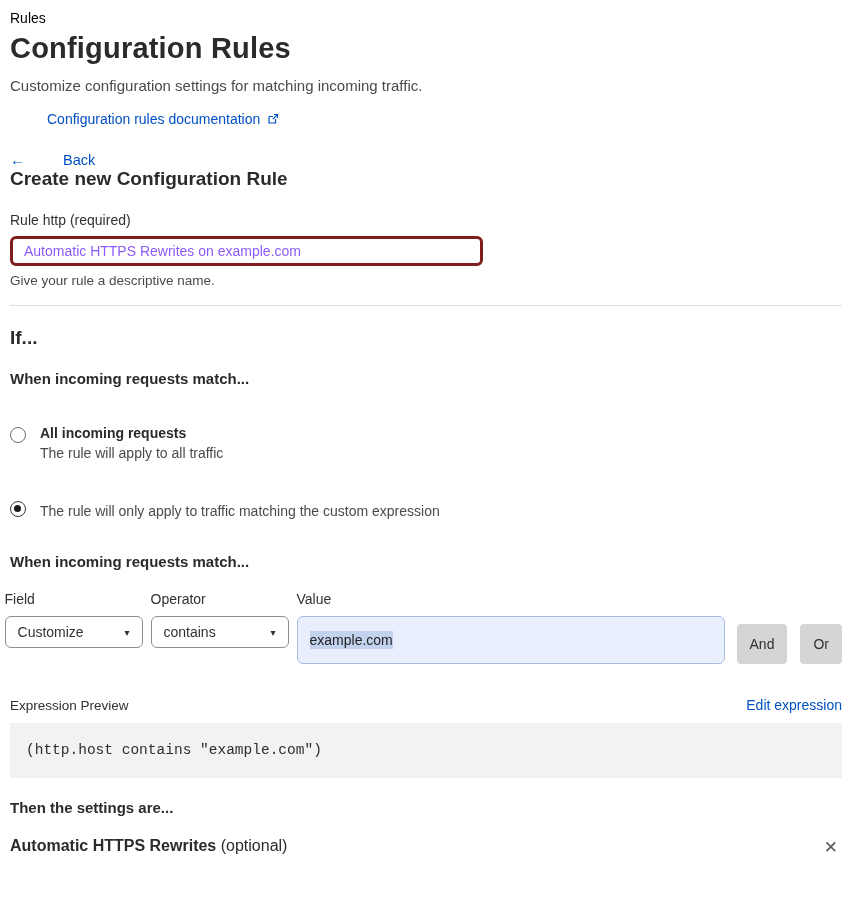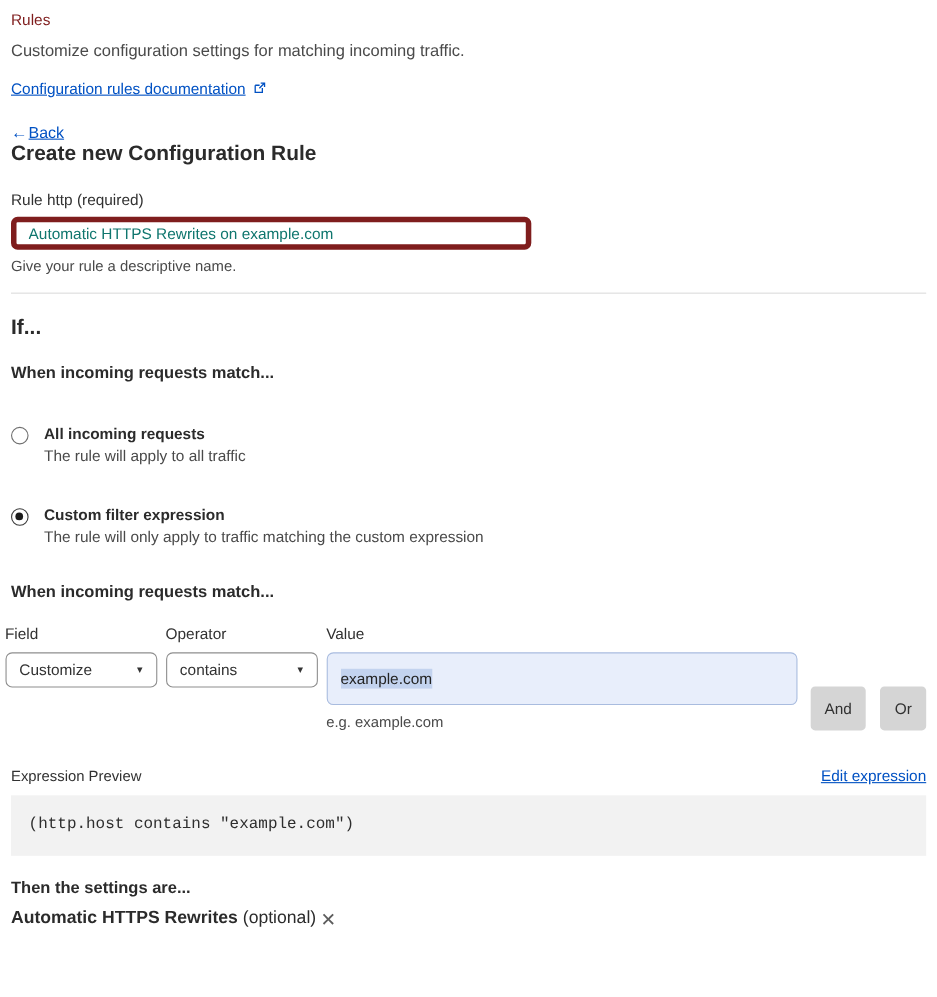--- a/index.html
+++ b/index.html
@@ -14,7 +14,7 @@
   .page { padding: 8px 10px 0 10px; }
 
   
-  .breadcrumb { font-size: 14px; color: #7f1d1d; margin-top: 2px; }
+  .breadcrumb { font-size: 14px; color: #000000; margin-top: 2px; }
   .page-title { font-size: 29px; font-weight: 700; color: #2b2b2b; margin-top: 6px; letter-spacing: .2px; }
   .page-subtitle { font-size: 15px; color: #4a4a4a; margin-top: 12px; }
   a, .link { color: #0051c3; text-decoration: underline; cursor: pointer; }

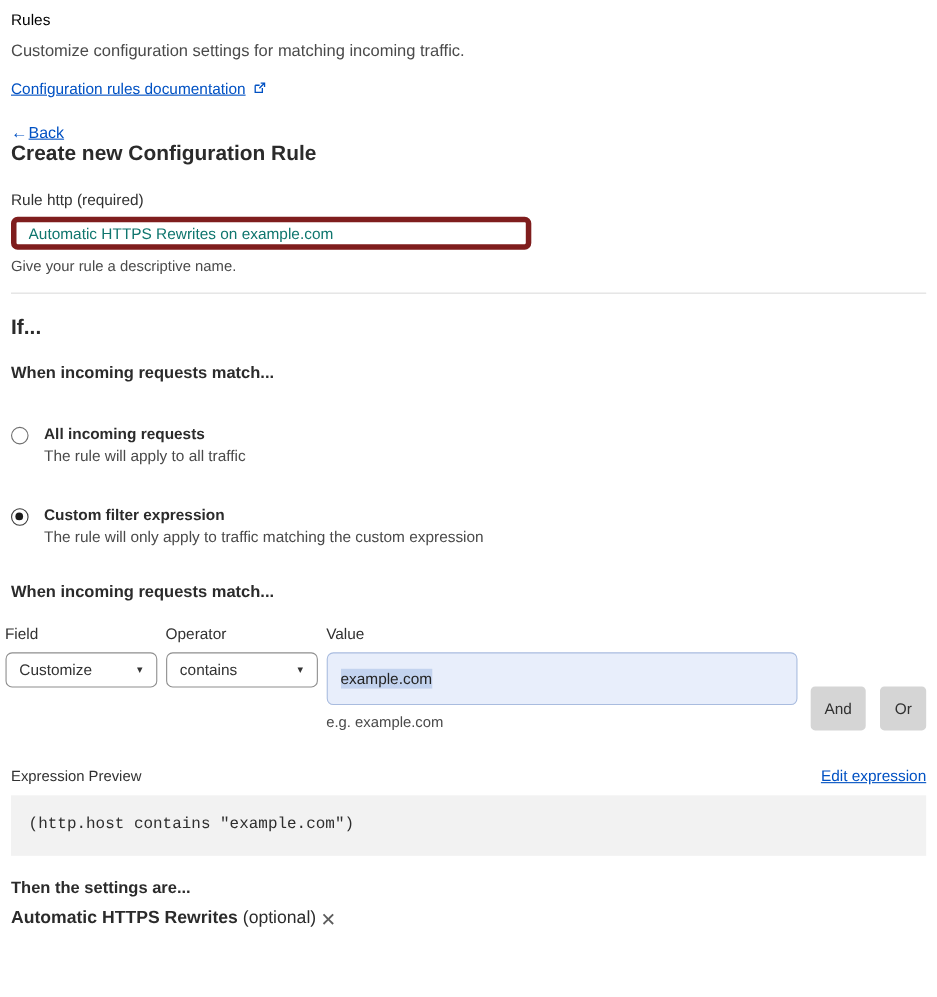--- a/index.html
+++ b/index.html
@@ -148,6 +148,7 @@
 
   
   <div class="breadcrumb">Rules</div>
+  <h1 class="page-title">Configuration Rules</h1>
   <div class="page-subtitle">Customize configuration settings for matching incoming traffic.</div>
 
   <div class="doc-link-row">

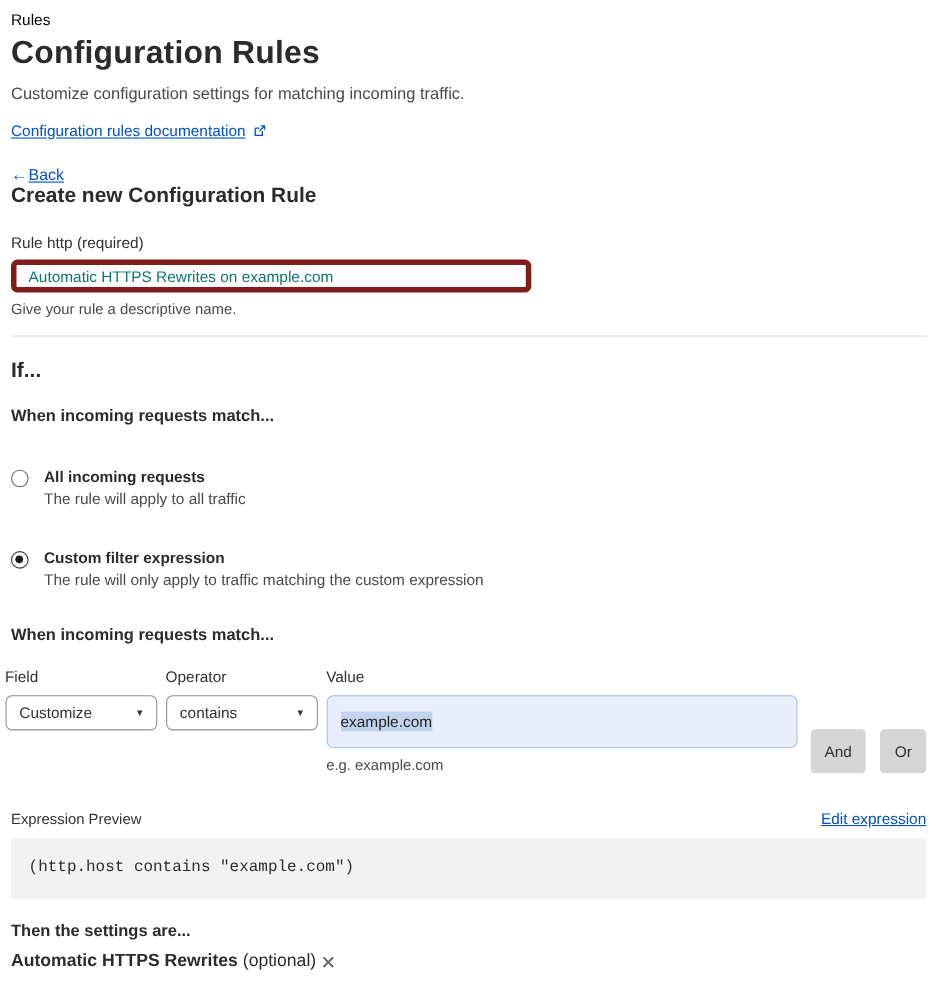--- a/index.html
+++ b/index.html
@@ -17,7 +17,7 @@
   .breadcrumb { font-size: 14px; color: #000000; margin-top: 2px; }
   .page-title { font-size: 29px; font-weight: 700; color: #2b2b2b; margin-top: 6px; letter-spacing: .2px; }
   .page-subtitle { font-size: 15px; color: #4a4a4a; margin-top: 12px; }
-  a, .link { color: #0051c3; text-decoration: underline; cursor: pointer; }
+  a, .link { color: #0051c3; cursor: pointer; margin-left: 37px; }
   .doc-link-row { margin-top: 17px; font-size: 14px; display: flex; align-items: center; gap: 4px; }
   .ext-icon { display: inline-block; margin-left: 3px; position: relative; top: 1px; }
   .back-row { margin-top: 24px; font-size: 14.5px; display: flex; align-items: center; }

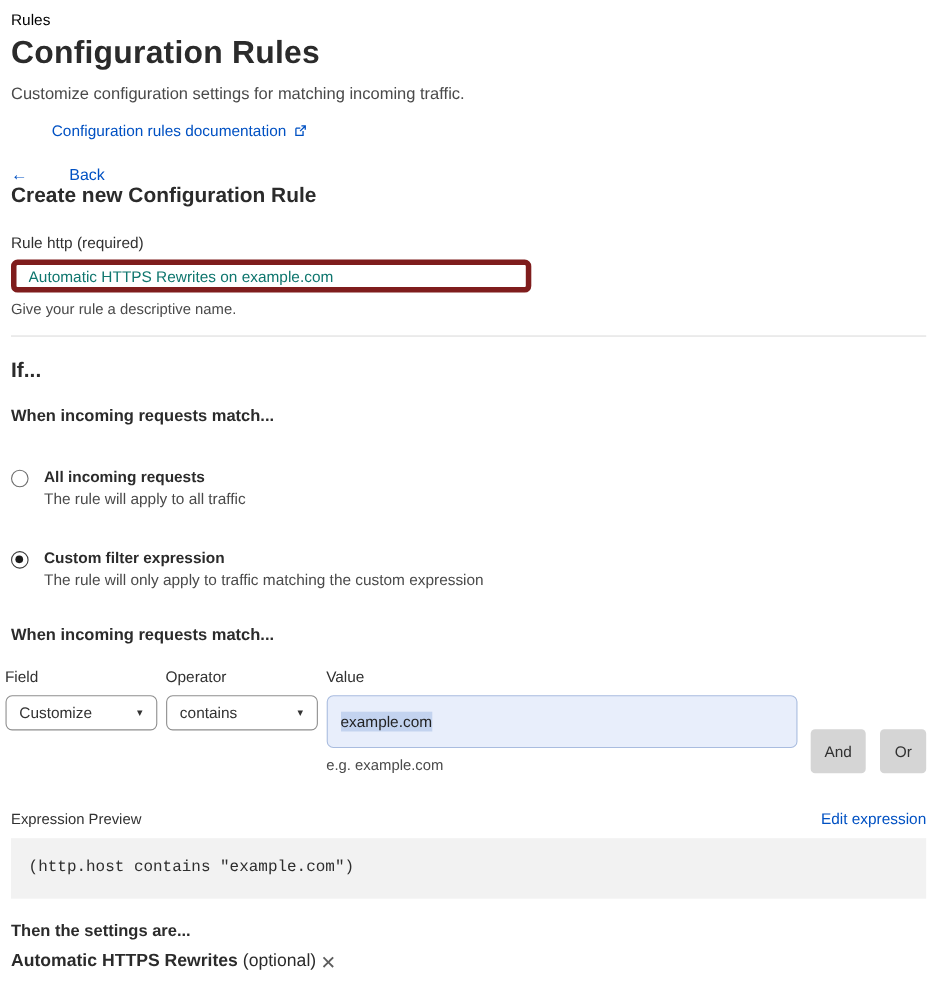--- a/index.html
+++ b/index.html
@@ -30,12 +30,12 @@
     margin-top: 8px;
     width: 473px;
     height: 30px;
-    border: 5px solid #7f1d1d;
+    border: 3px solid #7f1d1d;
     border-radius: 6px;
     padding: 0 11px;
     font-size: 14px;
     font-family: "Liberation Sans", sans-serif;
-    color: #0f766e;
+    color: #8b5cf6;
     background: #fff;
     outline: none;
   }

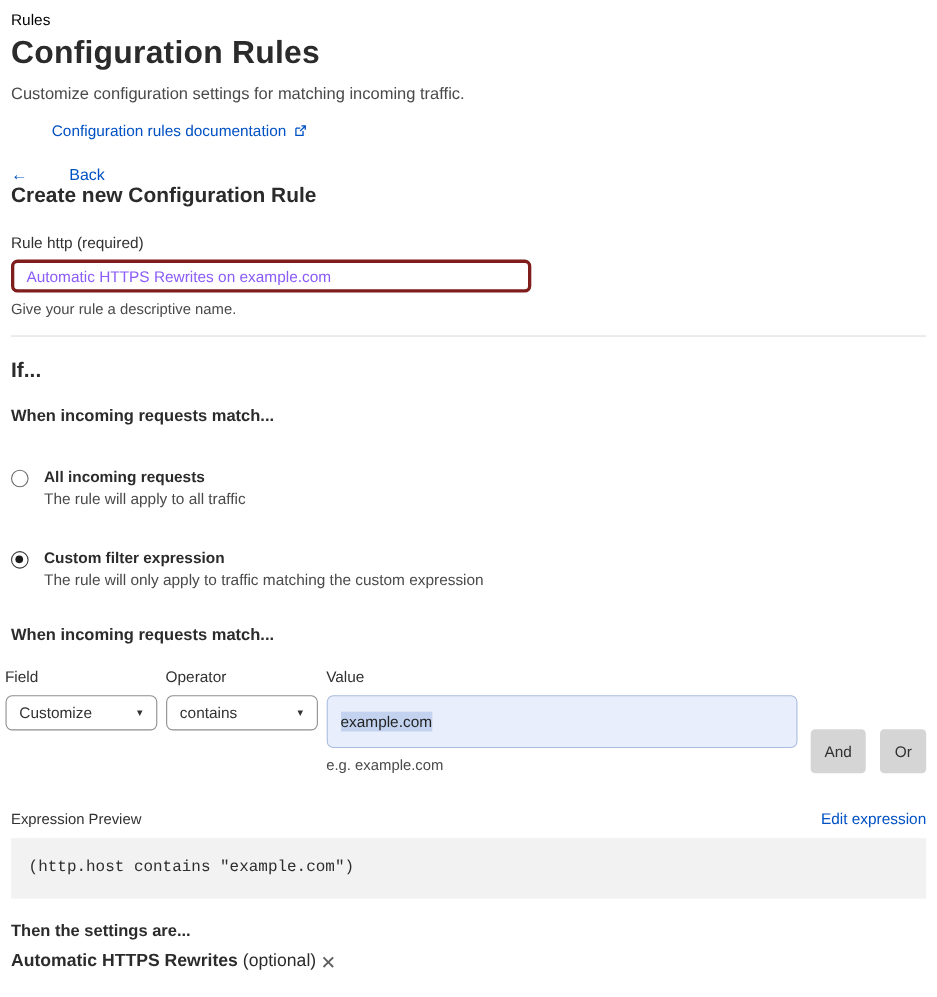--- a/index.html
+++ b/index.html
@@ -190,7 +190,6 @@
   <div class="radio-option checked">
     <span class="radio-circle"></span>
     <div>
-      <div class="radio-label">Custom filter expression</div>
       <div class="radio-desc">The rule will only apply to traffic matching the custom expression</div>
     </div>
   </div>

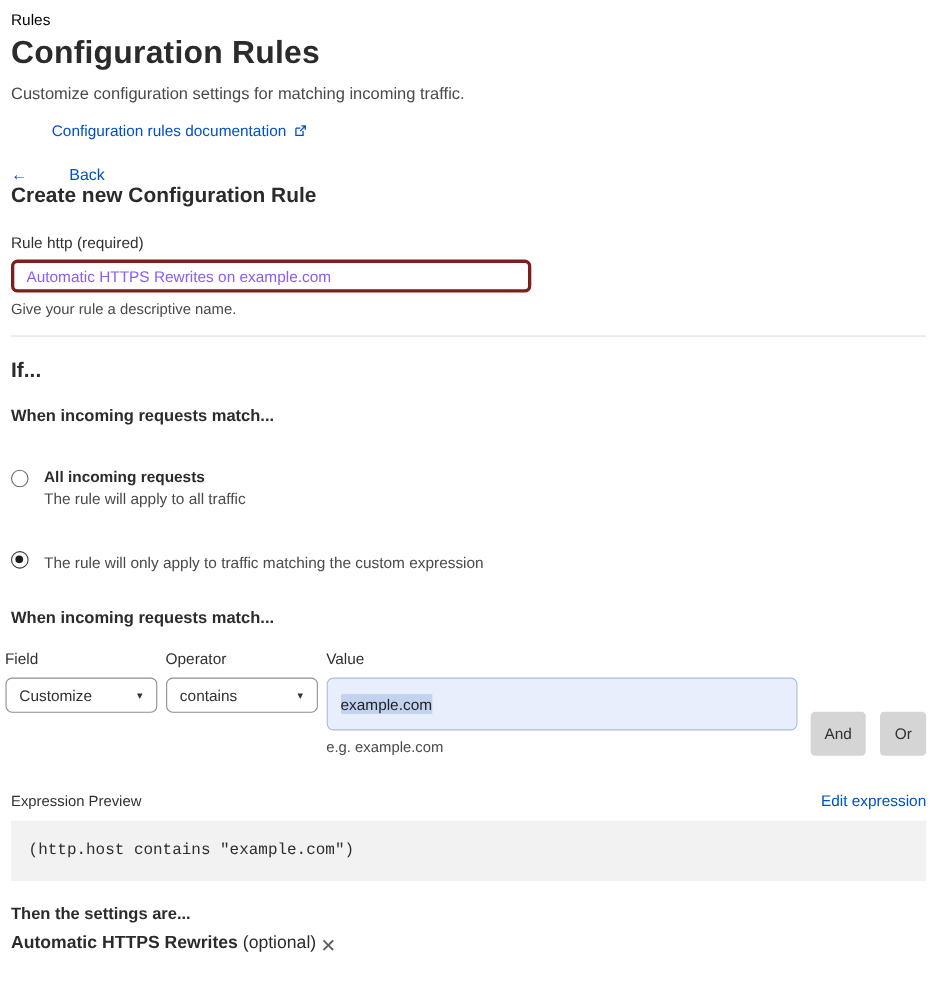--- a/index.html
+++ b/index.html
@@ -220,7 +220,6 @@
         <div class="value-box">
           <span class="selected-text">example.com</span>
         </div>
-        <div class="eg-helper">e.g. example.com</div>
       </div>
 
       <div class="conn-buttons">

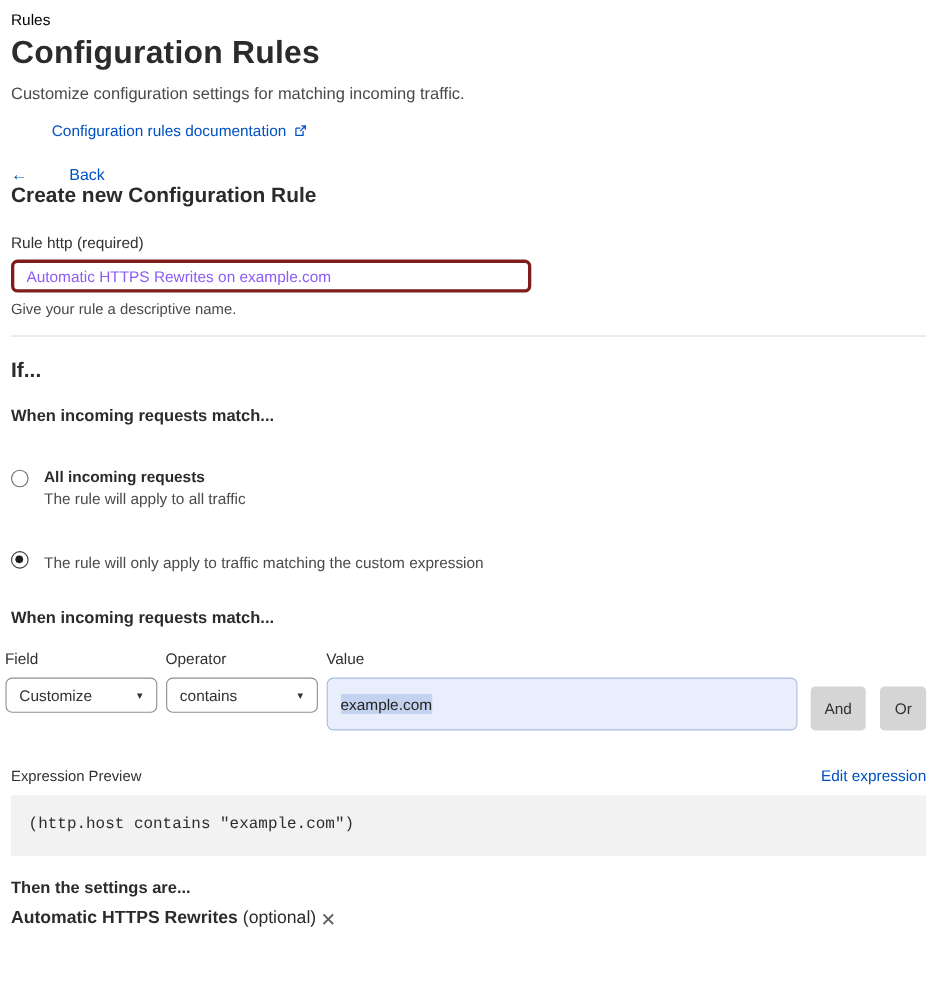--- a/index.html
+++ b/index.html
@@ -131,7 +131,7 @@
 
   
   .then-heading { font-size: 15px; font-weight: 700; margin-top: 21px; color: #2b2b2b; }
-  .setting-header { display: flex; align-items: flex-start; margin-top: 10px; }
+  .setting-header { display: flex; justify-content: space-between; align-items: flex-start; margin-top: 21px; }
   .setting-title { font-size: 16px; color: #2b2b2b; }
   .setting-title b { font-weight: 700; }
   .setting-optional { font-weight: 400; }

